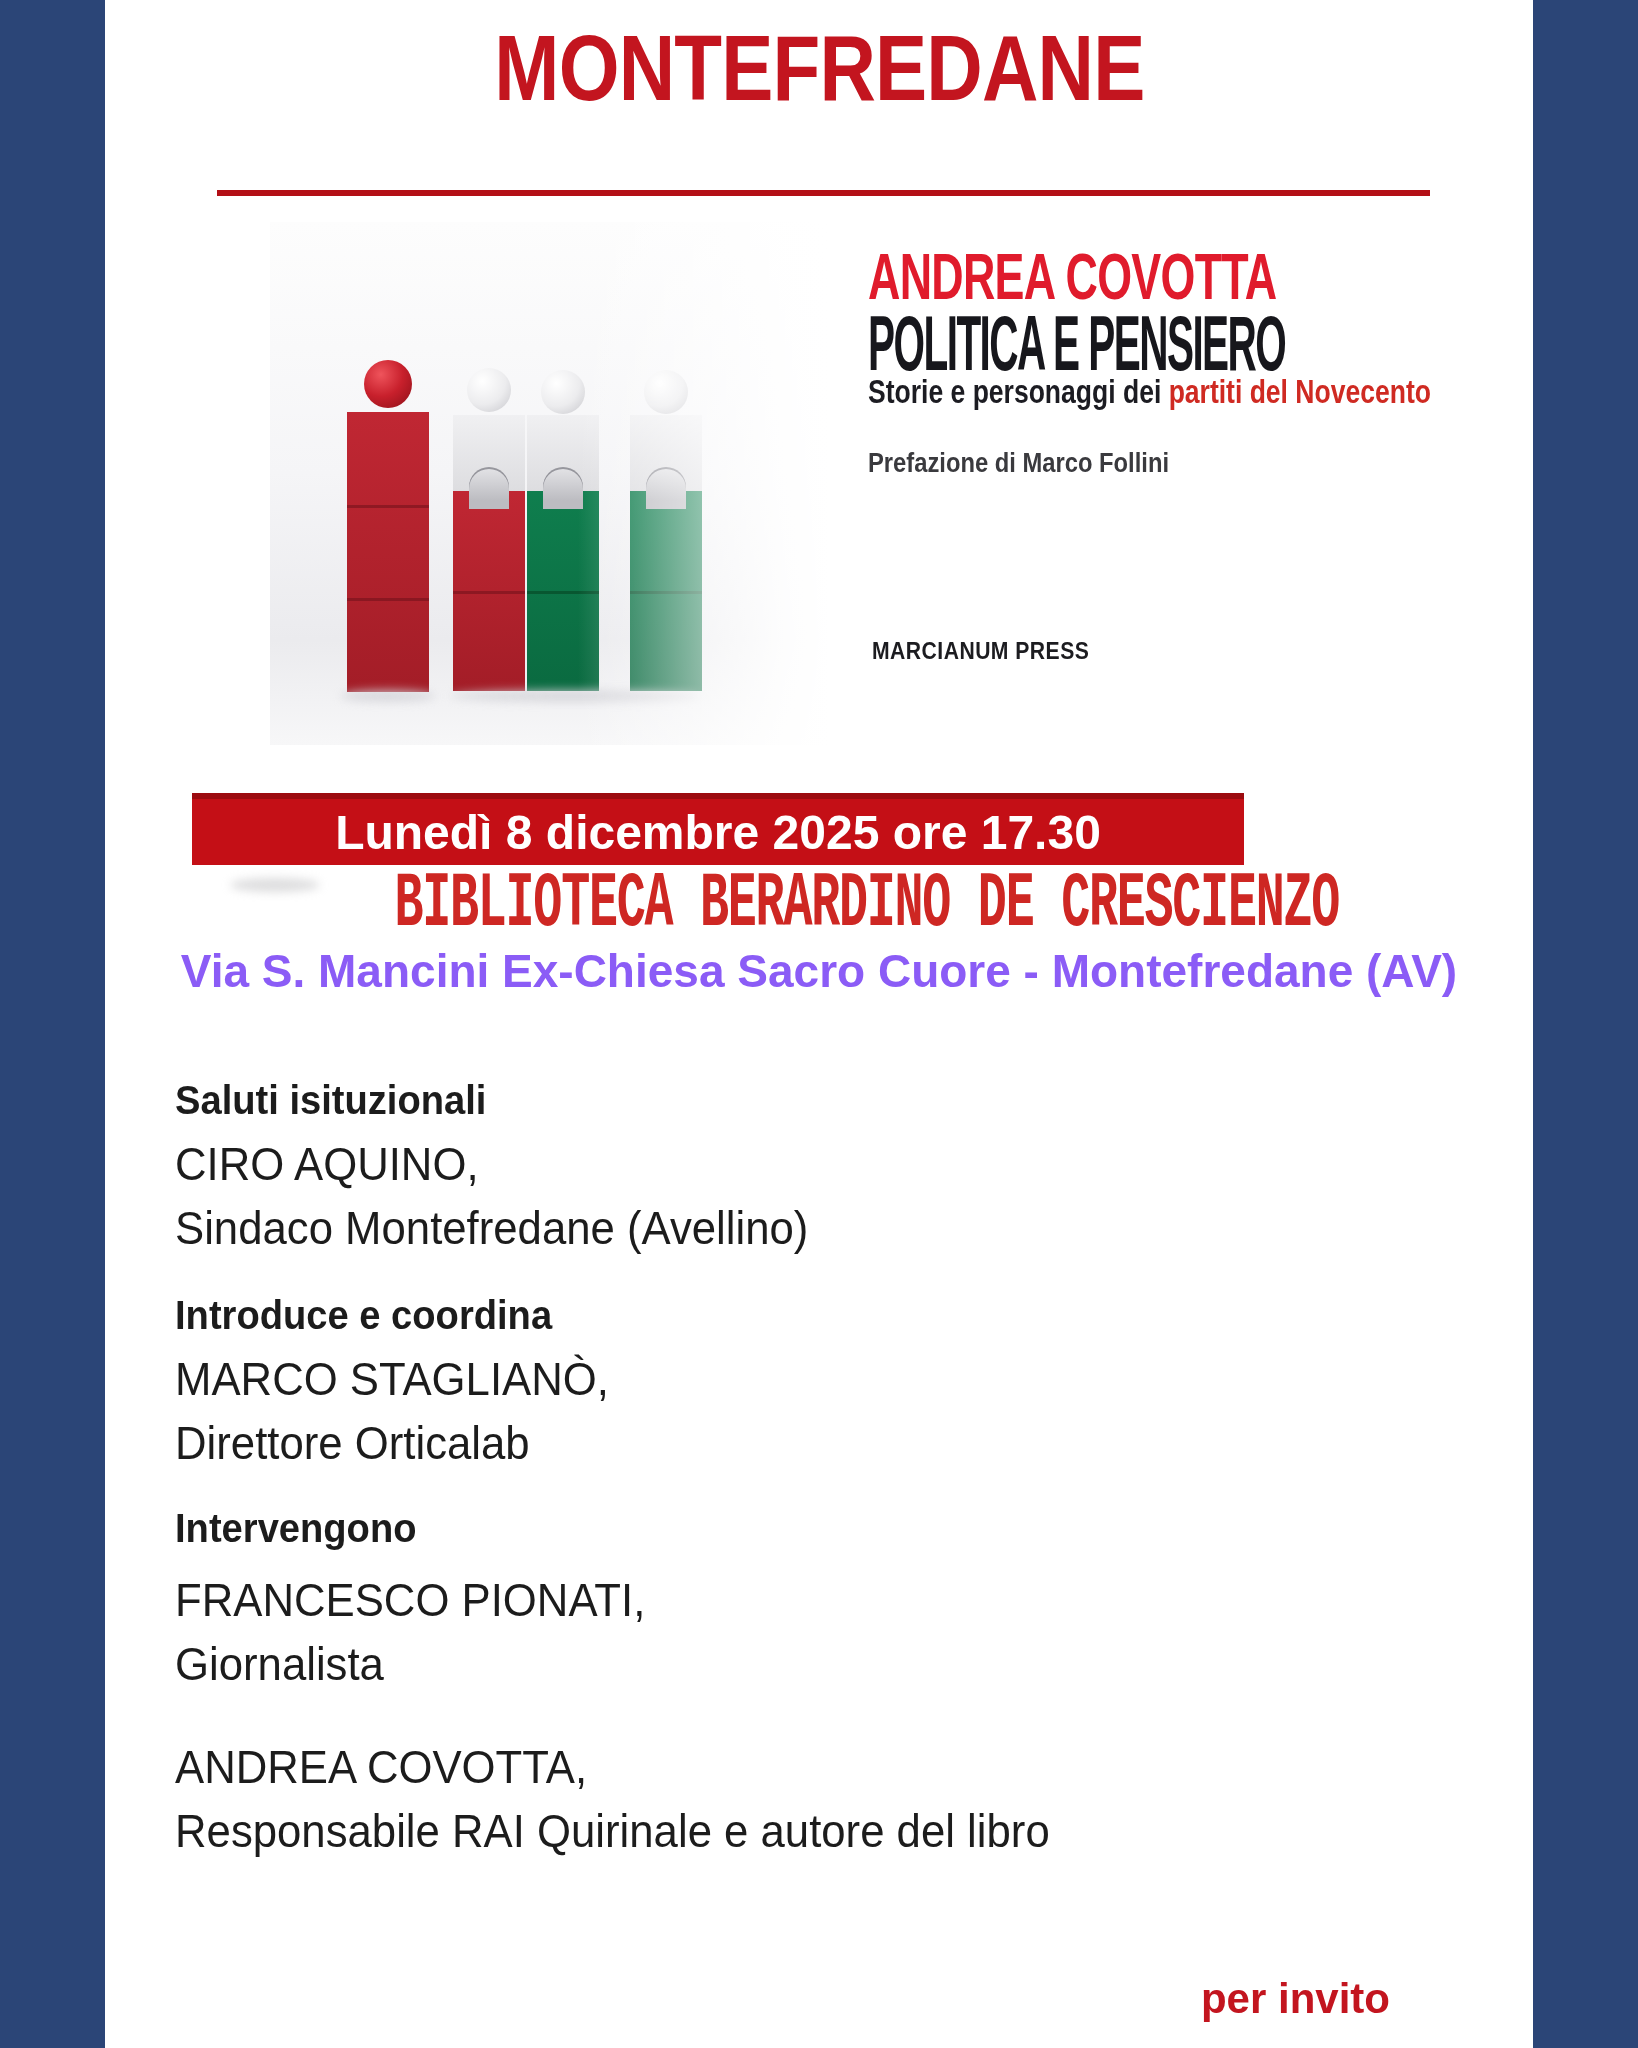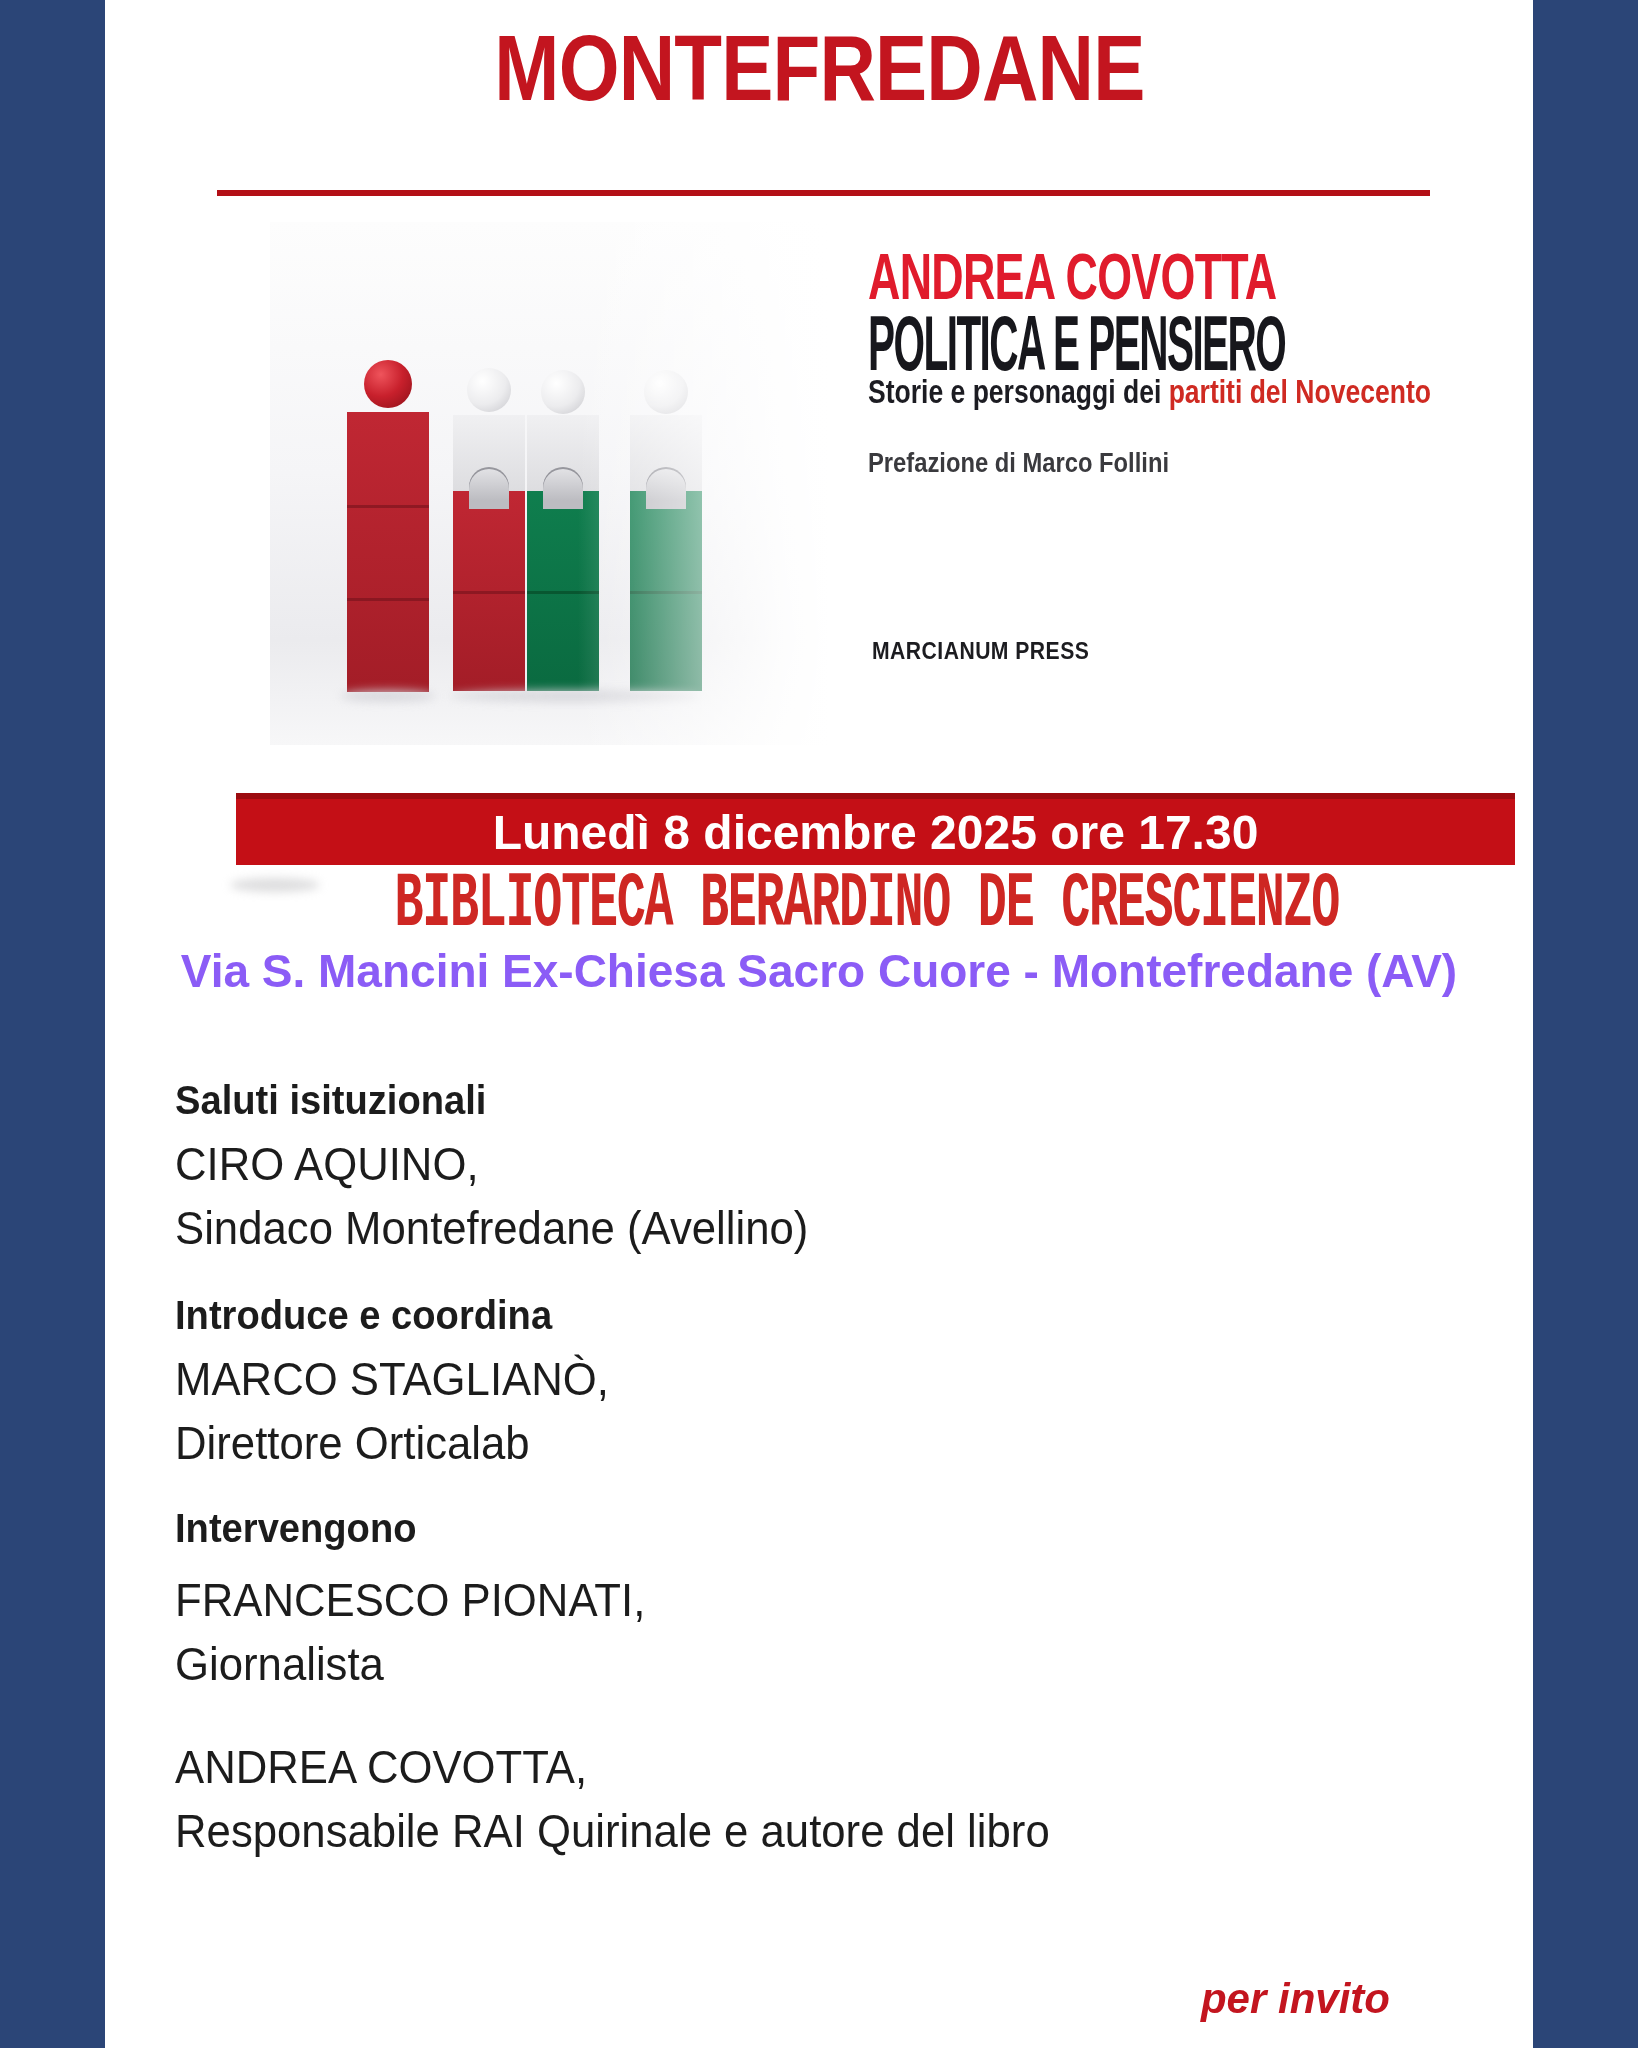--- a/index.html
+++ b/index.html
@@ -58,9 +58,9 @@
     color:#1c1c20;letter-spacing:.5px;transform:scaleX(0.92);transform-origin:left top;white-space:nowrap;}
 
   
-  .date-banner{position:absolute;left:192px;top:793px;width:1279px;height:72px;
+  .date-banner{position:absolute;left:192px;top:793px;width:1052px;height:72px;
     background:#c40f16;border-top:6px solid #9c0b10;box-sizing:border-box;
-    display:flex;align-items:center;justify-content:center;margin-left:44px;}
+    display:flex;align-items:center;justify-content:center;}
   .date-banner-text{color:#ffffff;font-size:48px;font-weight:bold;white-space:nowrap;}
   .venue-wrap{position:absolute;left:105px;right:105px;top:860px;text-align:right;font-family:Liberation Mono, monospace;}
   .venue-text{display:inline-block;font-size:78px;font-weight:bold;color:#ce2723;

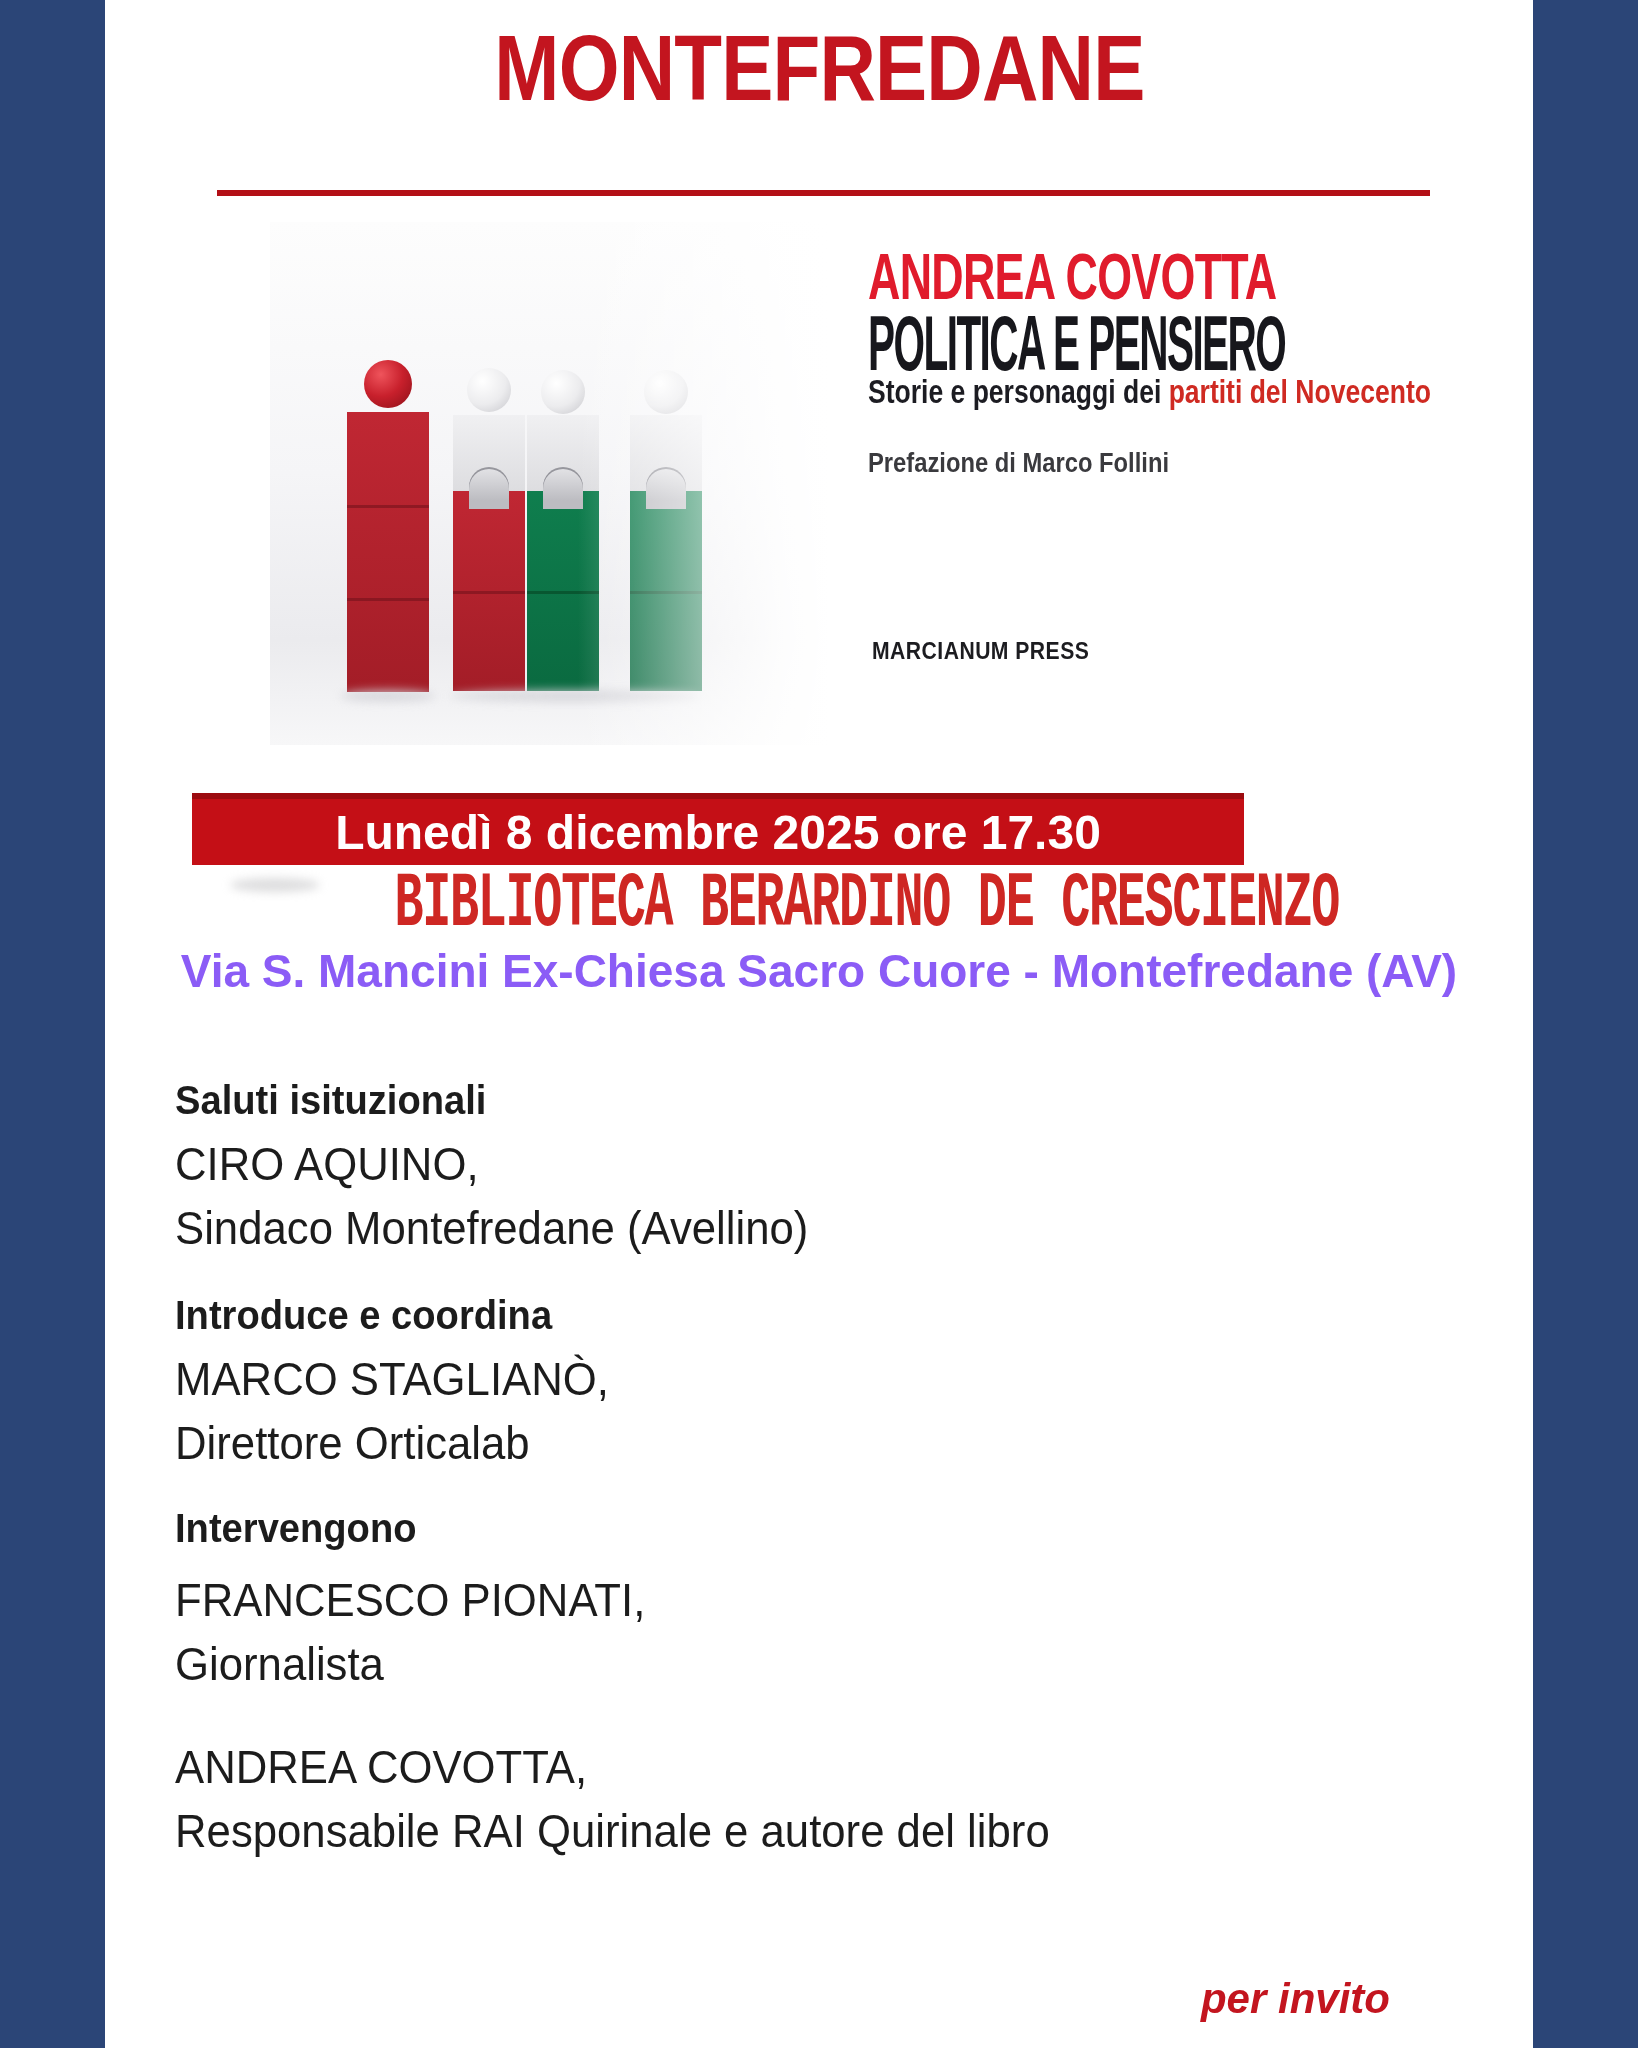--- a/index.html
+++ b/index.html
@@ -78,7 +78,7 @@
   .p-line{font-size:47px;font-weight:normal;line-height:64px;white-space:nowrap;}
   .sec-1{top:1068px;} .sec-2{top:1283px;} .sec-3{top:1496px;} .sec-4{top:1735px;}
 
-  .per-invito{position:absolute;right:248px;top:1975px;font-size:42px;font-weight:bold;color:#c3151f;font-style:italic;}
+  .per-invito{position:absolute;right:248px;top:1975px;font-size:42px;font-weight:bold;color:#c3151f;}
 </style>
 </head>
 <body>

